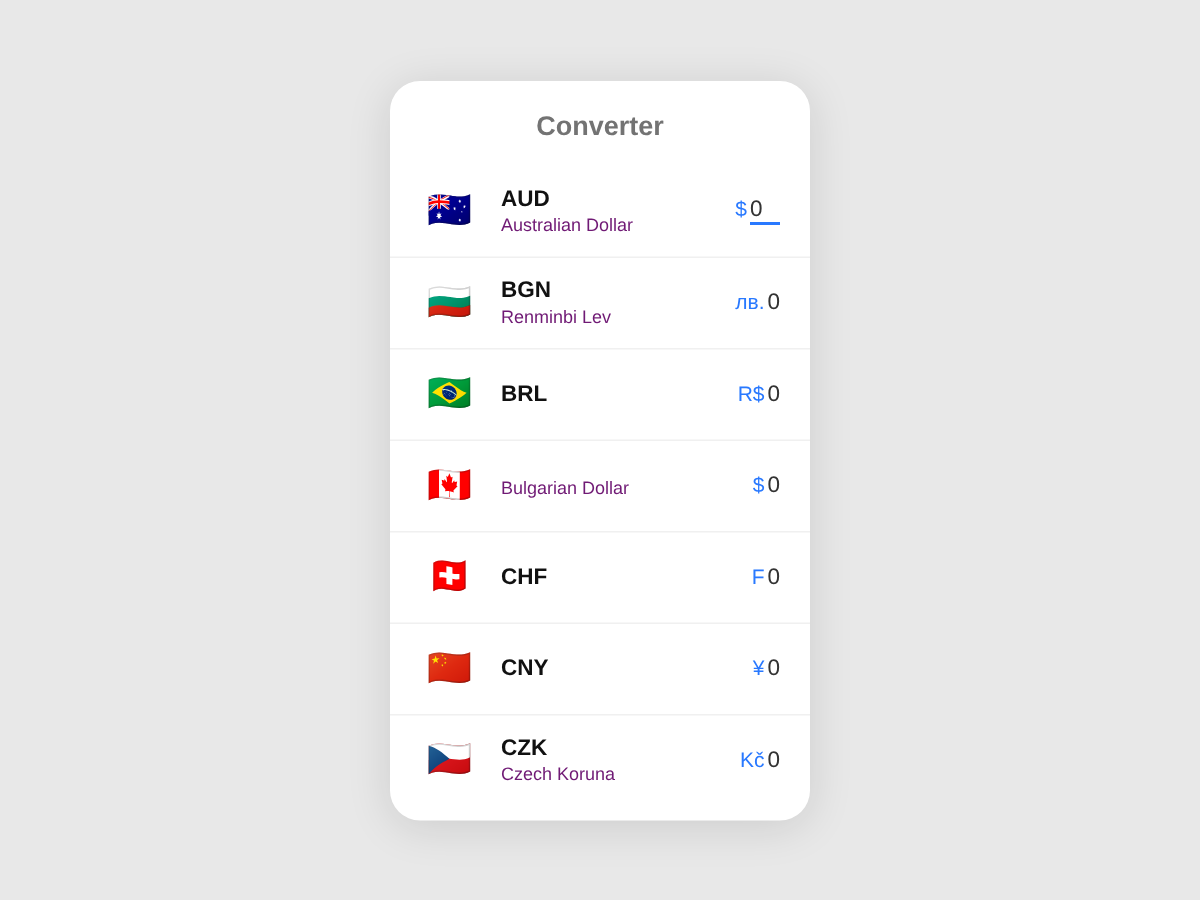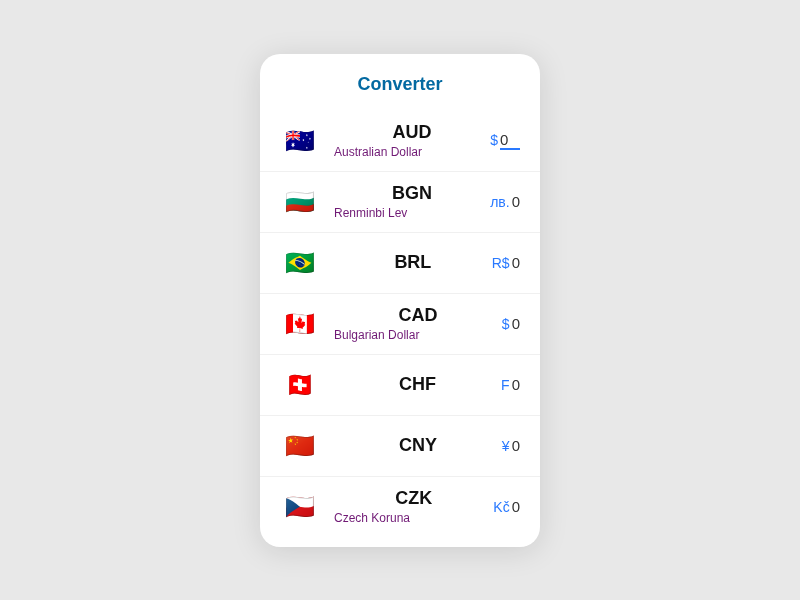--- a/index.html
+++ b/index.html
@@ -25,7 +25,7 @@
       text-align: center;
       font-size: 18px;
       font-weight: 600;
-      color: #0369a1;
+      color: #737373;
       margin-bottom: 16px;
       padding: 0 20px;
     }

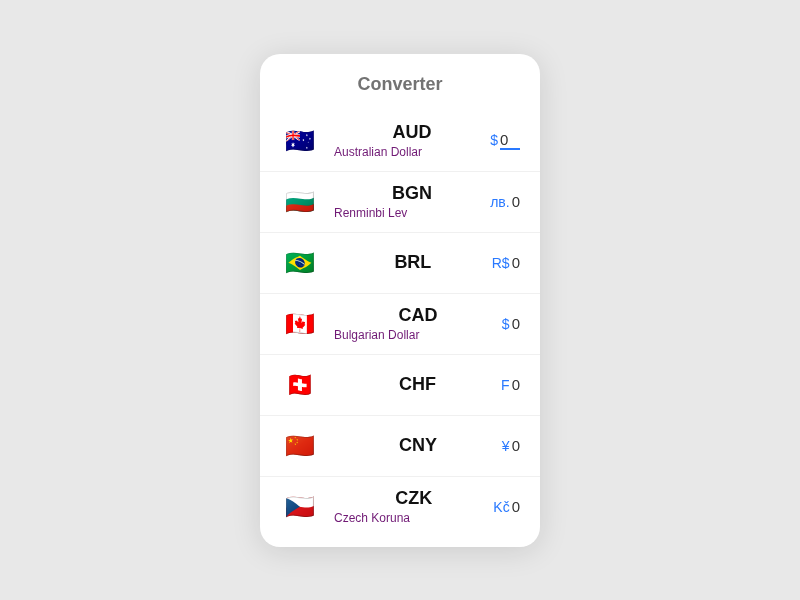--- a/index.html
+++ b/index.html
@@ -58,10 +58,9 @@
       flex: 1;
     }
     .currency-code {
-      font-size: 18px;
+      font-size: 15px;
       font-weight: 600;
       color: #111;
-      text-align: center;
     }
     .currency-name {
       font-size: 12px;

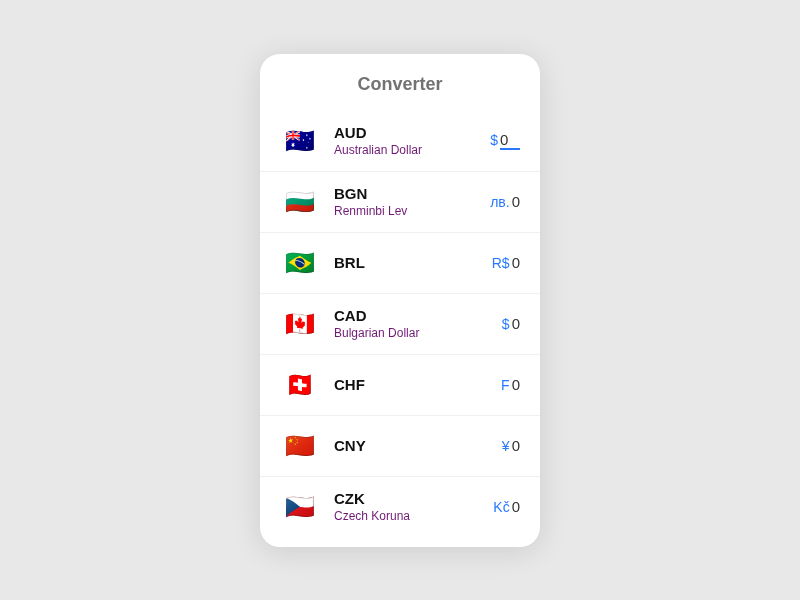--- a/index.html
+++ b/index.html
@@ -130,7 +130,6 @@
       <li class="currency-item">
         <div class="flag">🇨🇦</div>
         <div class="currency-info">
-          <div class="currency-code">CAD</div>
           <div class="currency-name">Bulgarian Dollar</div>
         </div>
         <div class="currency-value">

